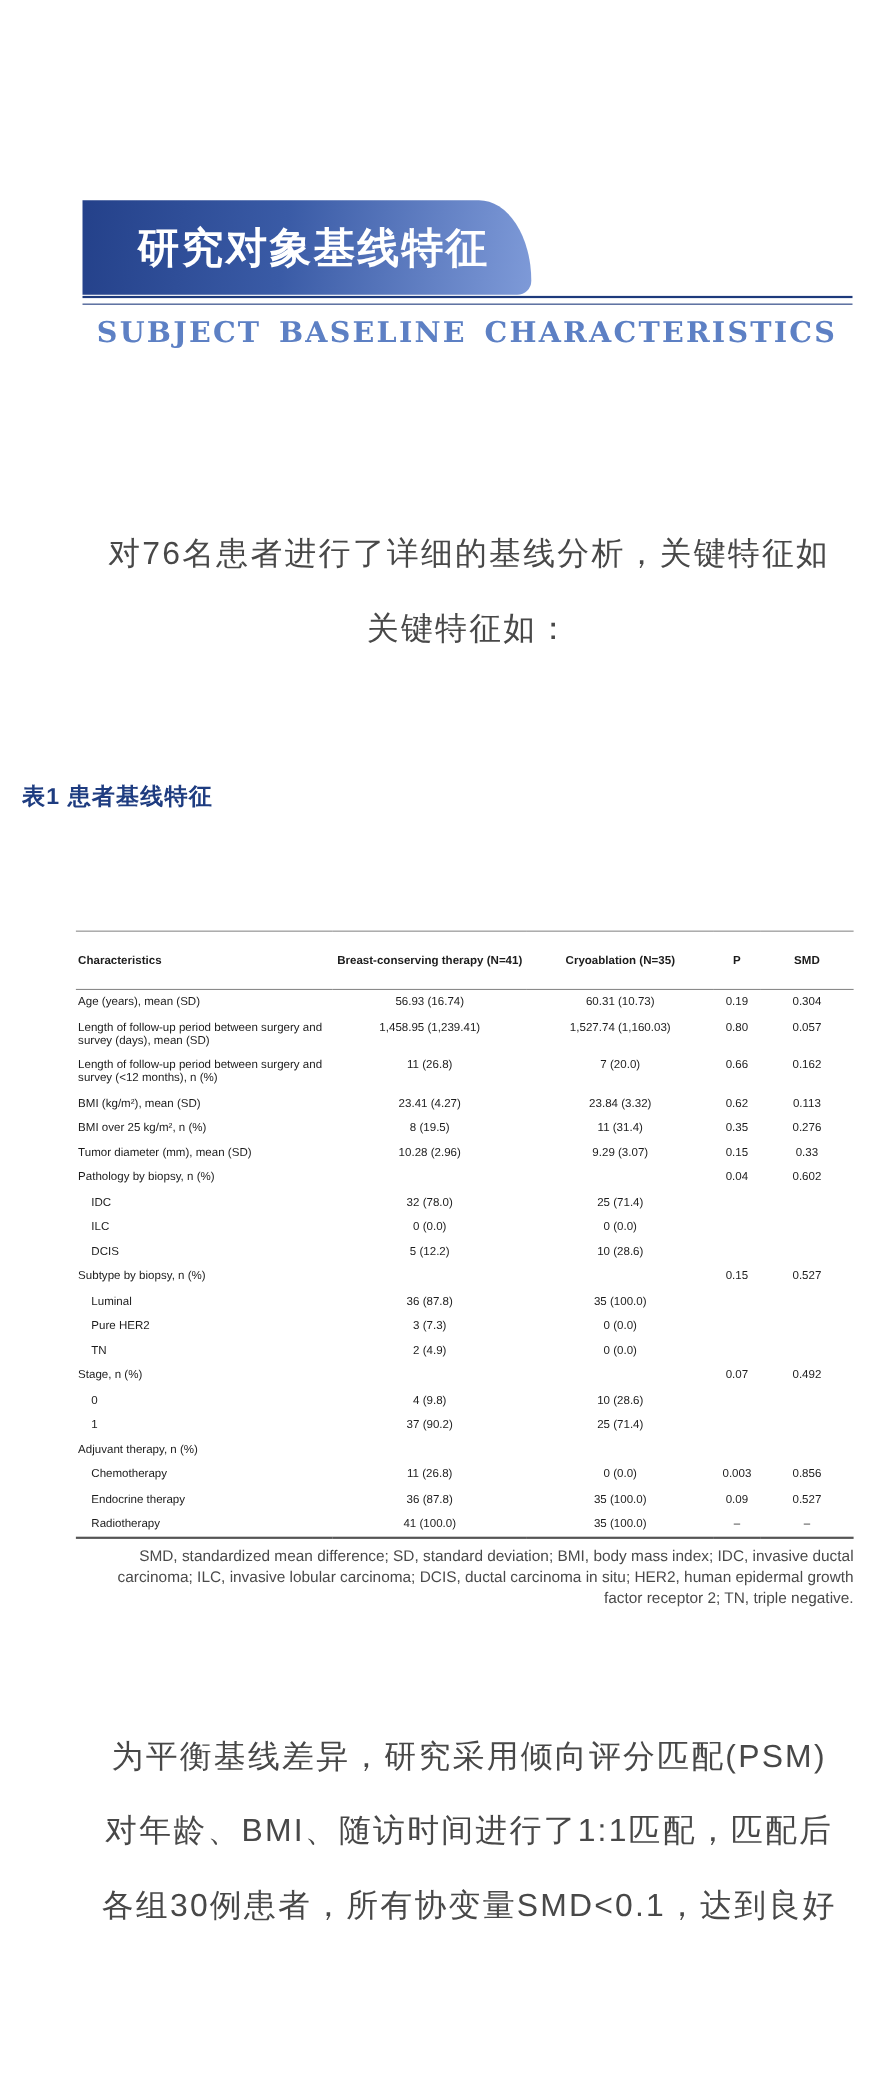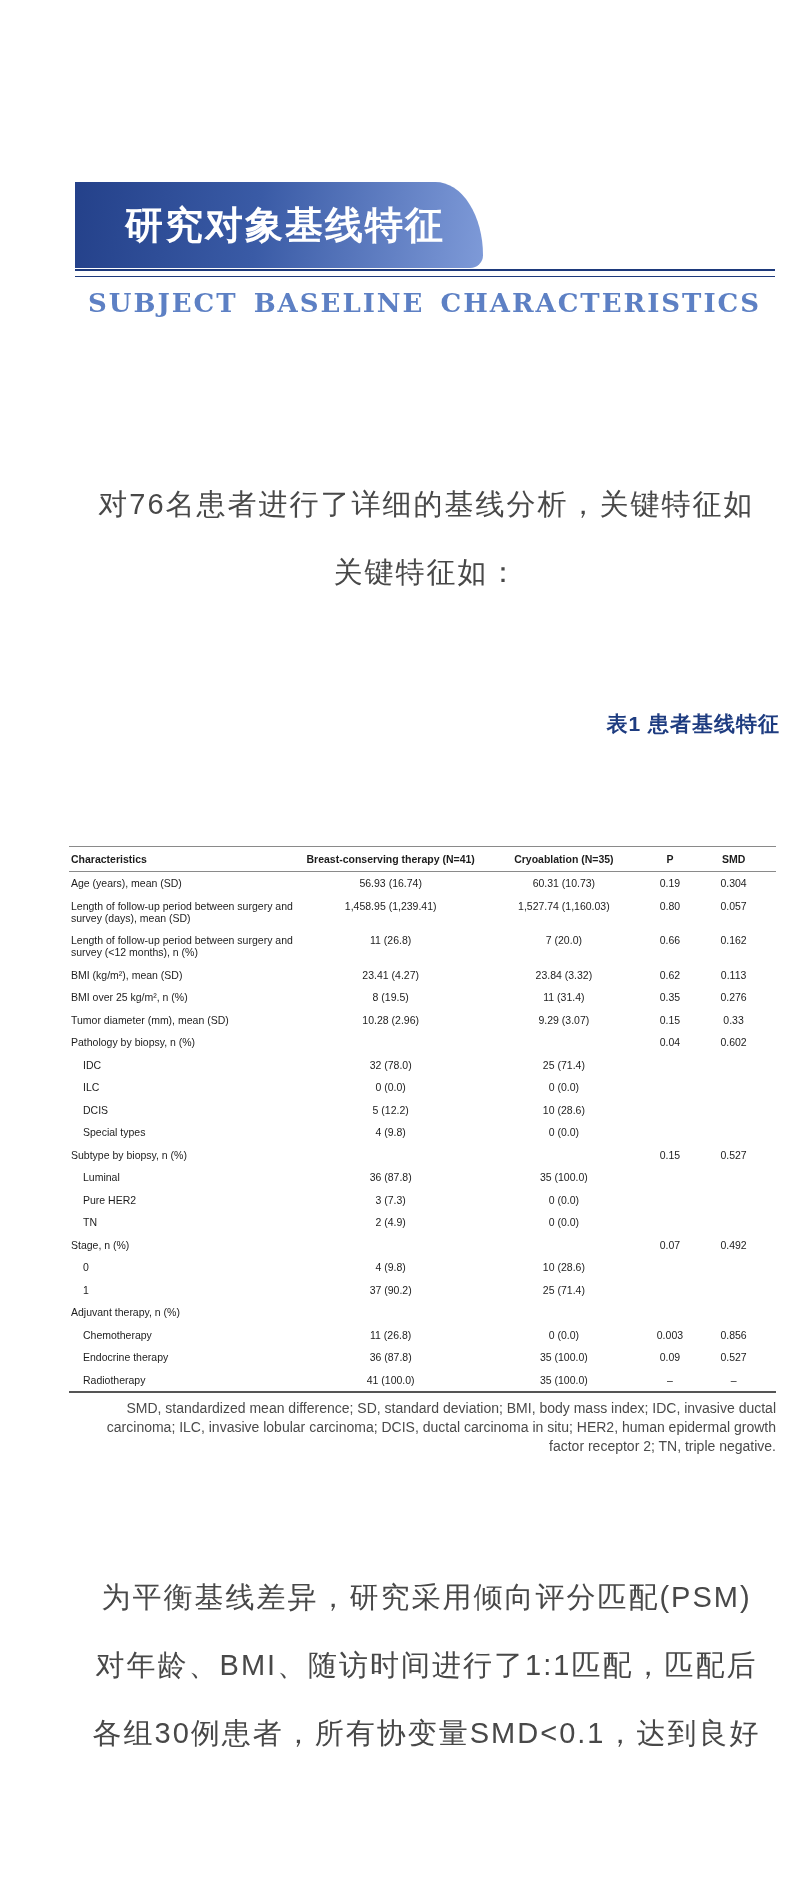--- a/index.html
+++ b/index.html
@@ -95,7 +95,7 @@
     position: absolute;
     top: 710px; left: 0;
     width: 100%;
-    text-align: right;
+    text-align: left;
     color: #1e3c80;
     font-weight: 700;
     font-size: 21px;

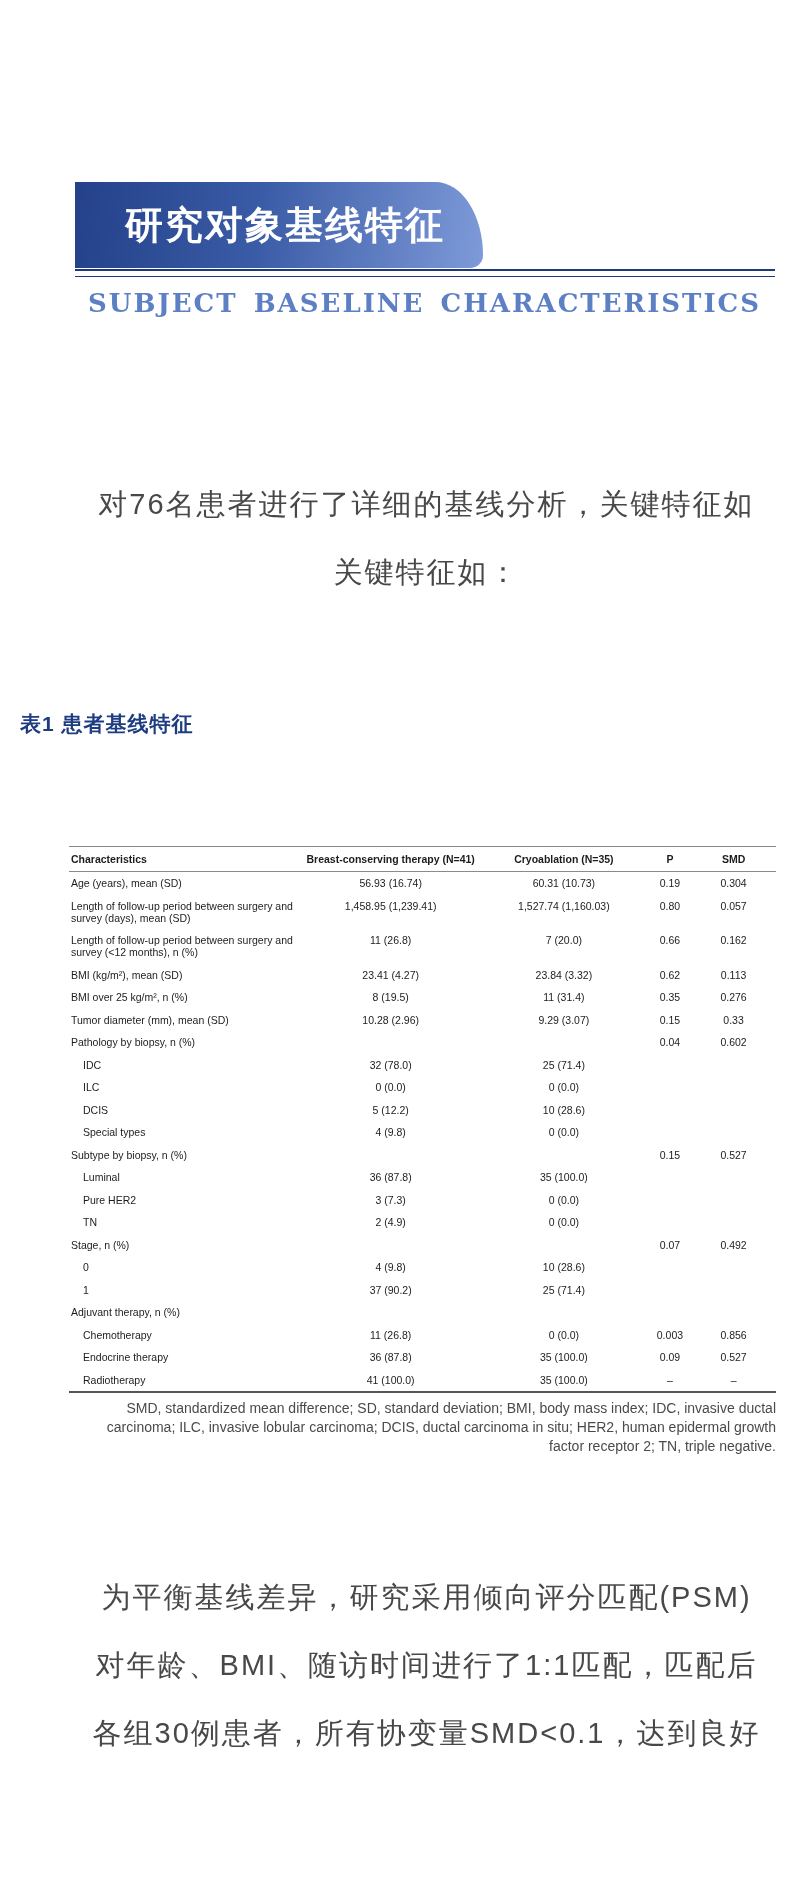--- a/index.html
+++ b/index.html
@@ -120,7 +120,7 @@
   }
   table.baseline th {
     font-weight: 700;
-    padding: 6px 2px;
+    padding: 20px 2px;
     border-bottom: 1px solid #8a8a8a;
     line-height: 12px;
   }

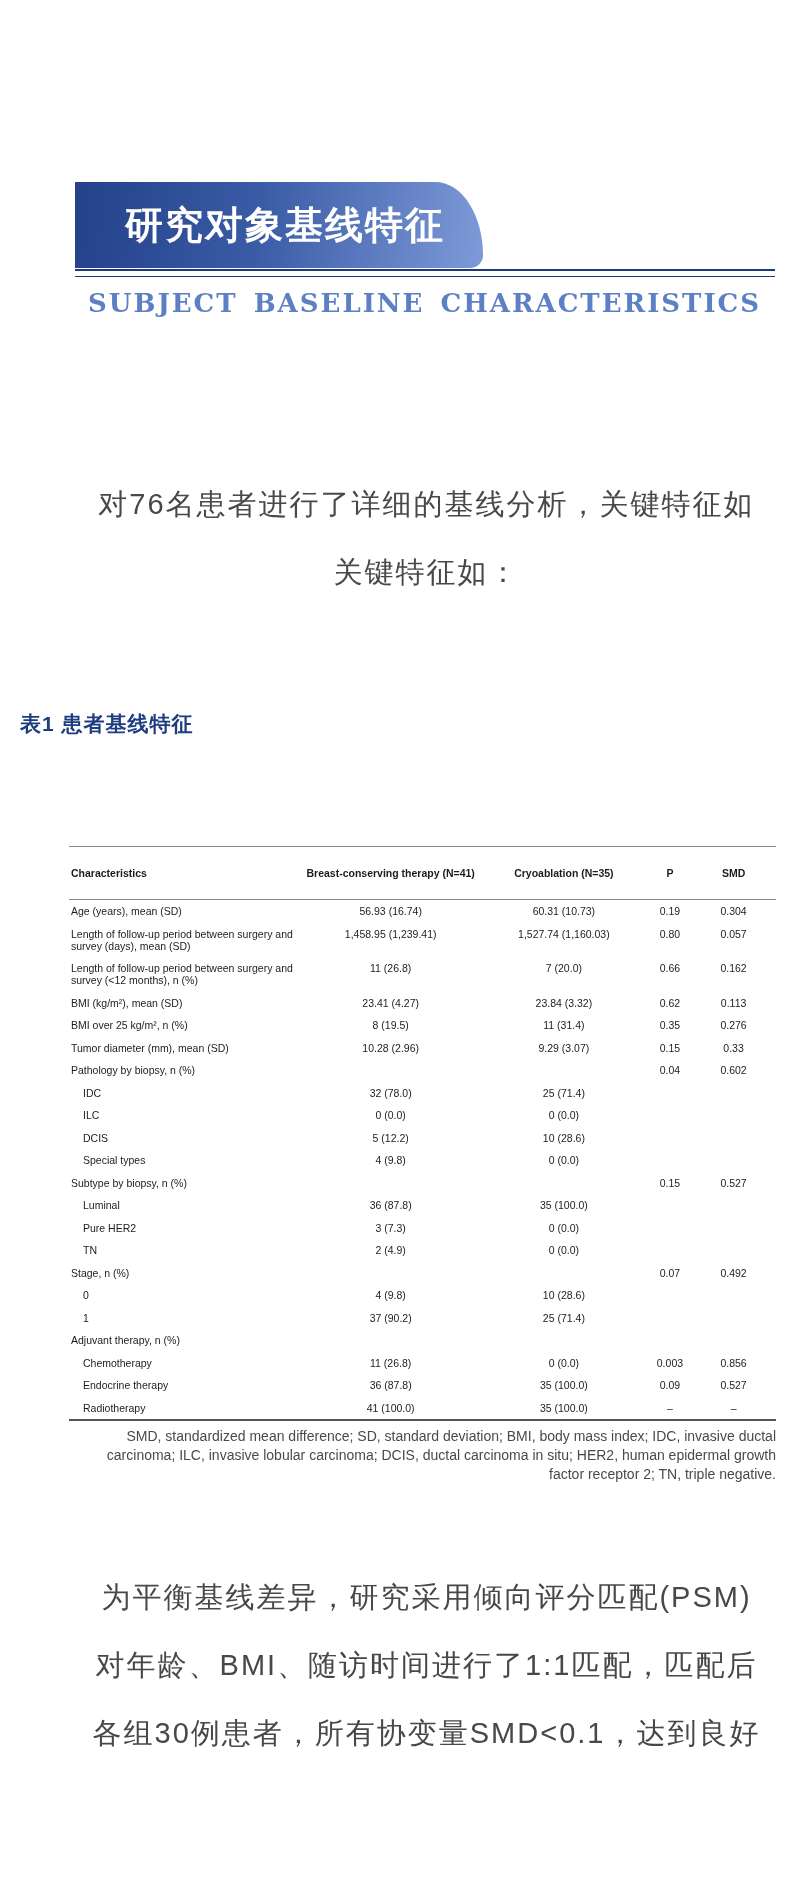--- a/index.html
+++ b/index.html
@@ -255,13 +255,6 @@
             <td class="c-num"></td>
           </tr>
           <tr>
-            <td class="c-label indent">Special types</td>
-            <td class="c-num">4 (9.8)</td>
-            <td class="c-num">0 (0.0)</td>
-            <td class="c-num"></td>
-            <td class="c-num"></td>
-          </tr>
-          <tr>
             <td class="c-label">Subtype by biopsy, n (%)</td>
             <td class="c-num"></td>
             <td class="c-num"></td>

